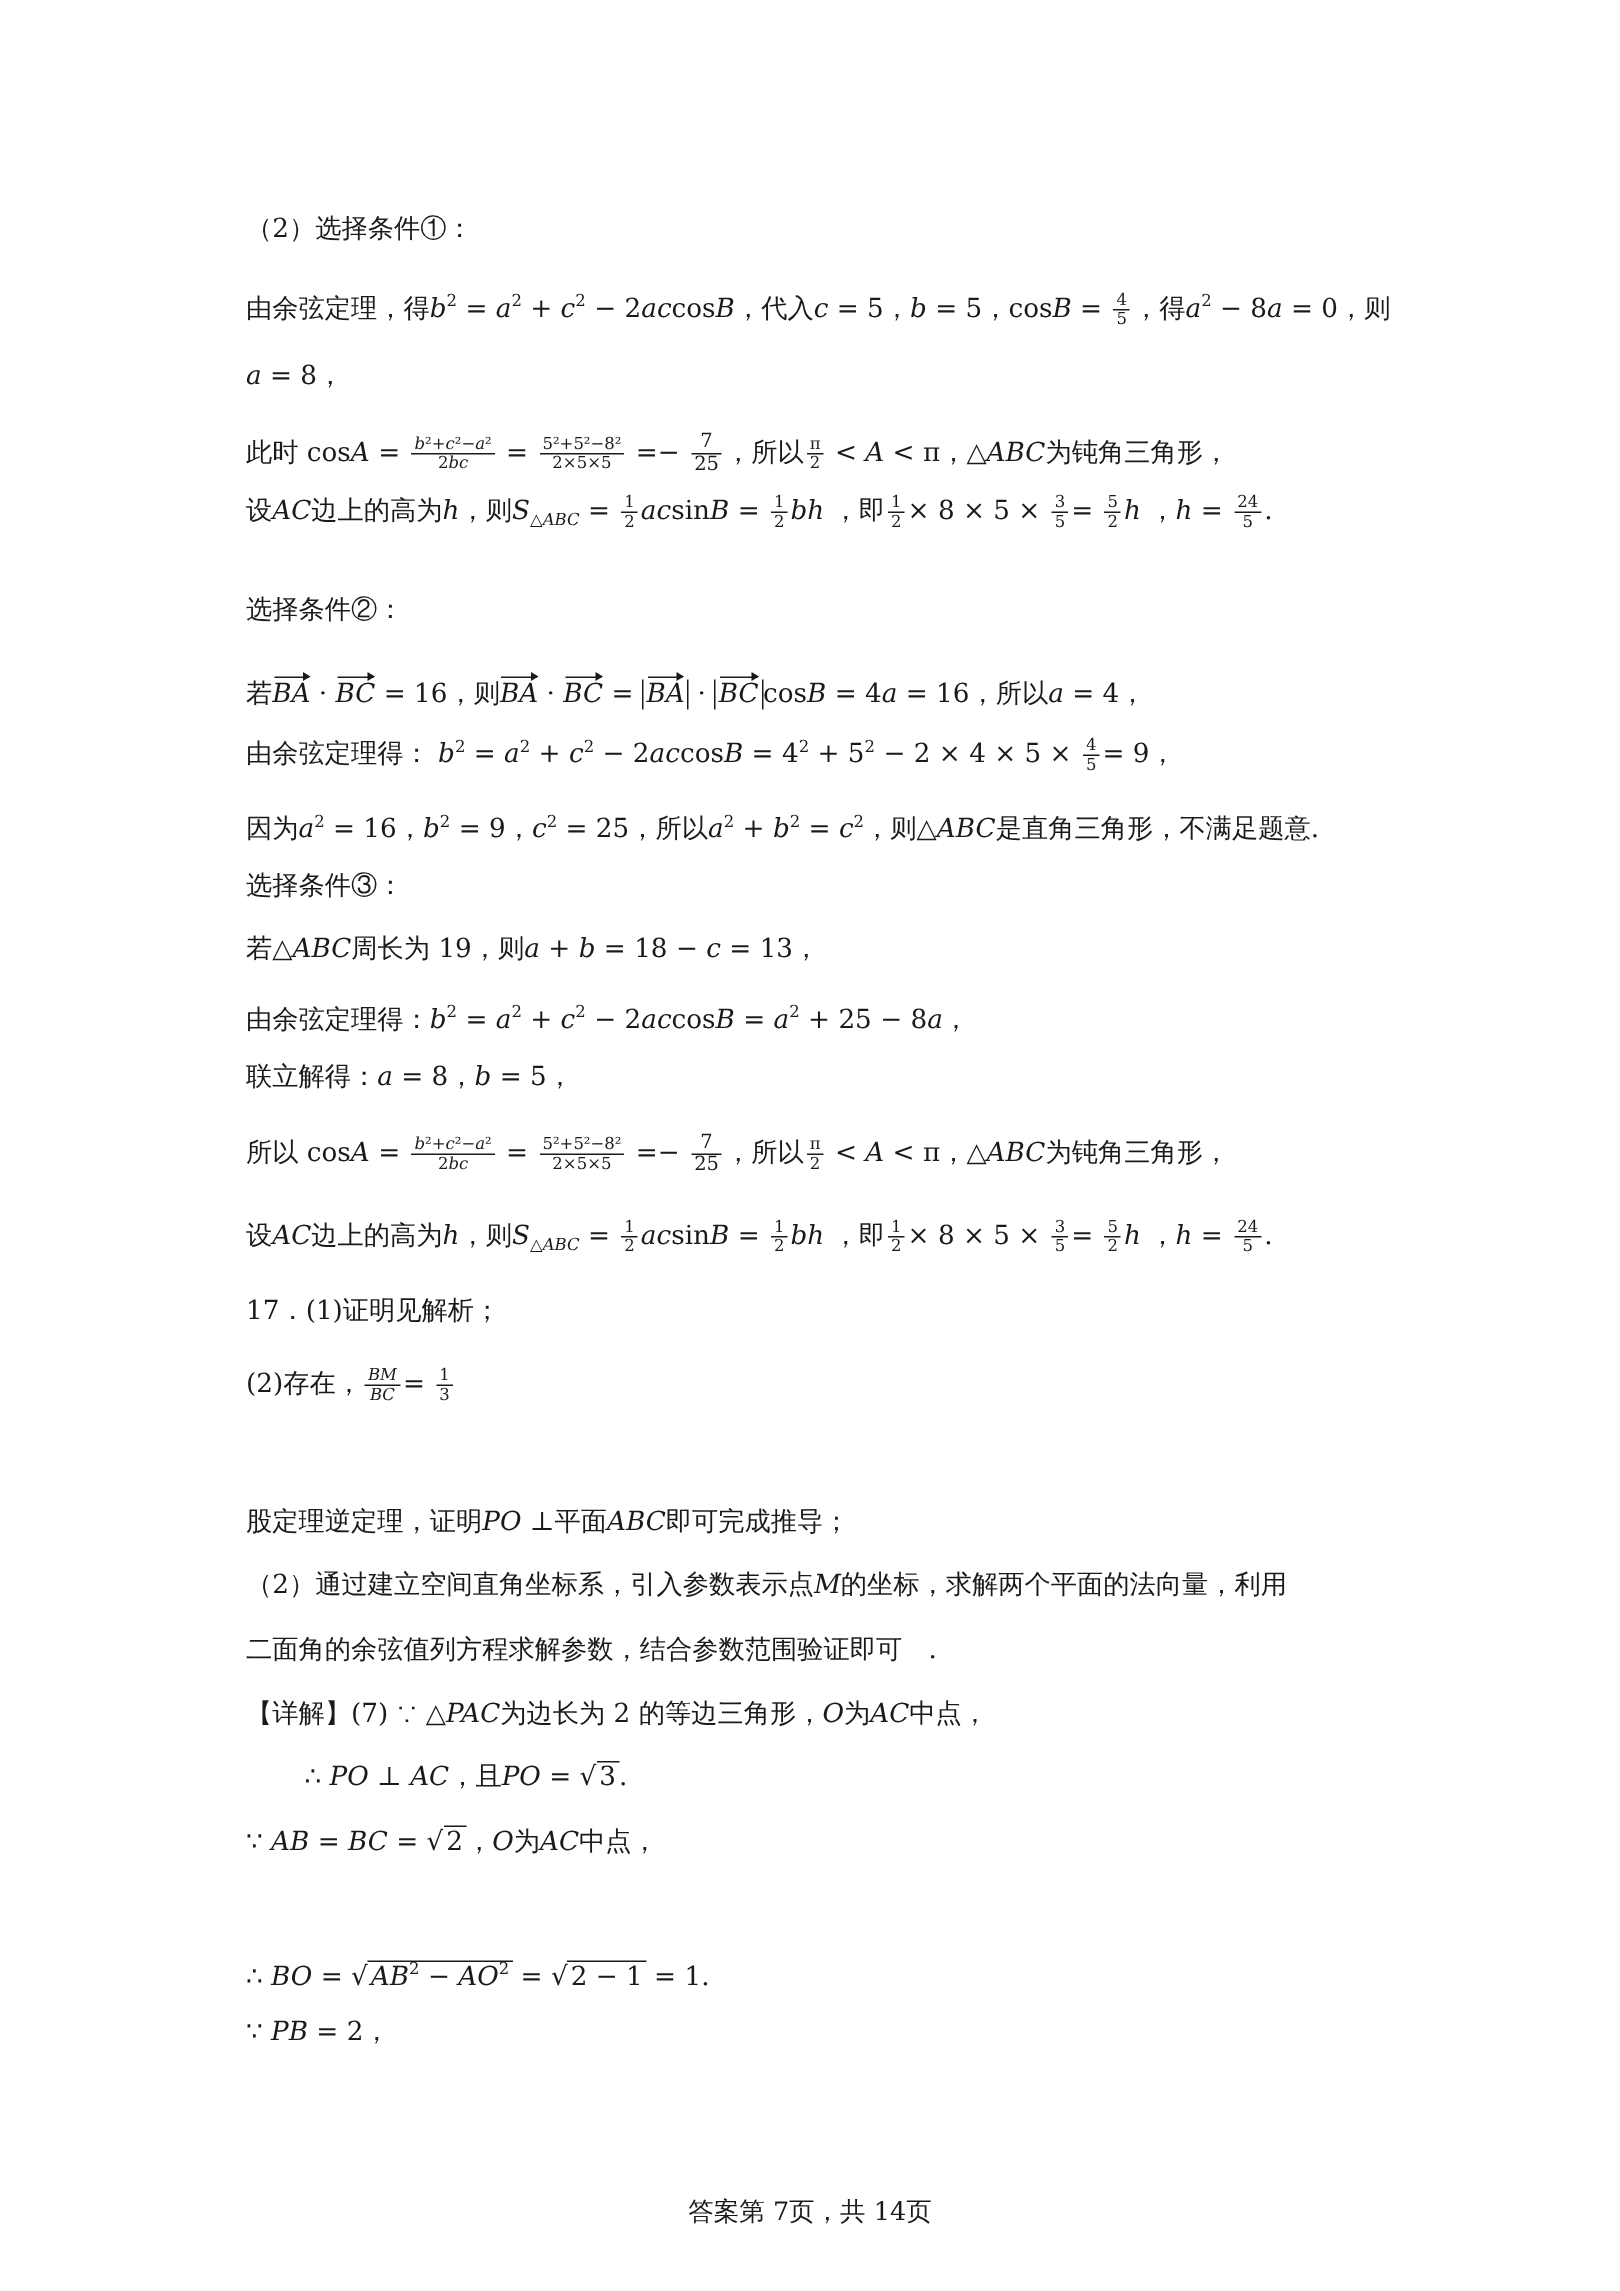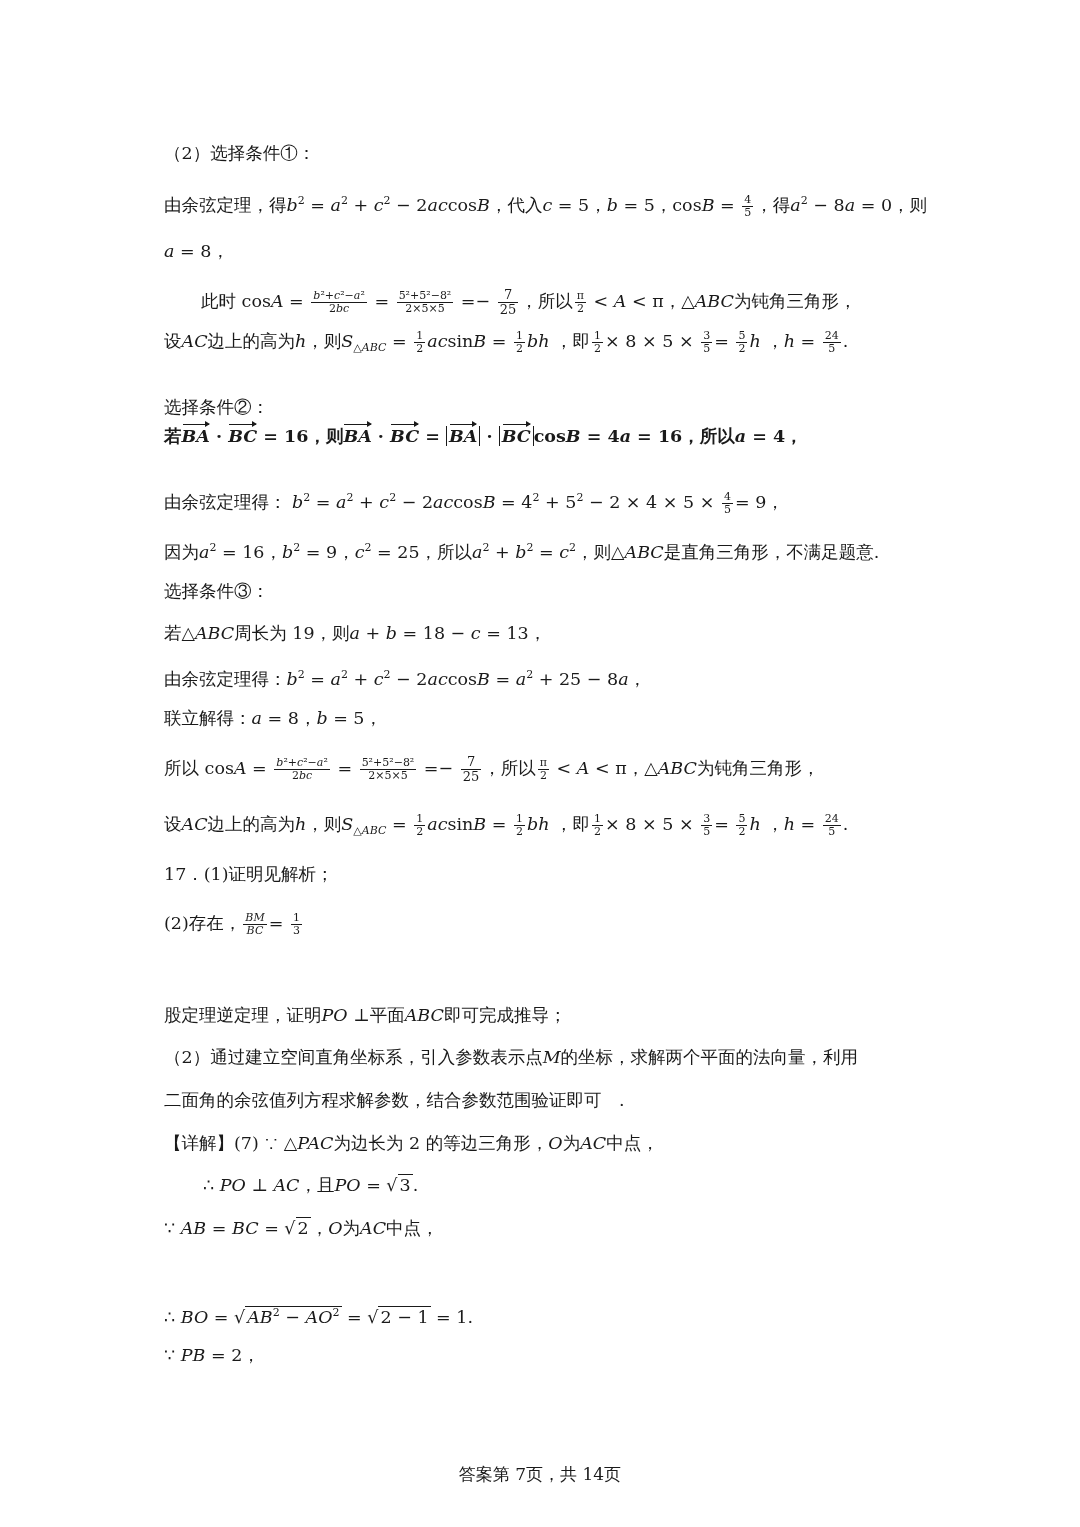--- a/index.html
+++ b/index.html
@@ -39,7 +39,7 @@
     <span class="i">a</span> = 8<span>，</span>
   </div>
 
-  <div class="line" style="top:288px;margin-left:37px;">
+  <div class="line" style="top:288px;">
     <span>此时 </span>cos<span class="i">A</span> = <span class="frac"><span class="num"><span class="i">b</span>²+<span class="i">c</span>²−<span class="i">a</span>²</span><span class="den">2<span class="i">bc</span></span></span> = <span class="frac"><span class="num">5²+5²−8²</span><span class="den">2×5×5</span></span> =− <span class="frac big"><span class="num">7</span><span class="den">25</span></span><span>，所以</span><span class="frac"><span class="num">π</span><span class="den">2</span></span> &lt; <span class="i">A</span> &lt; π<span>，</span>△<span class="i">ABC</span><span>为钝角三角形，</span>
   </div>
 

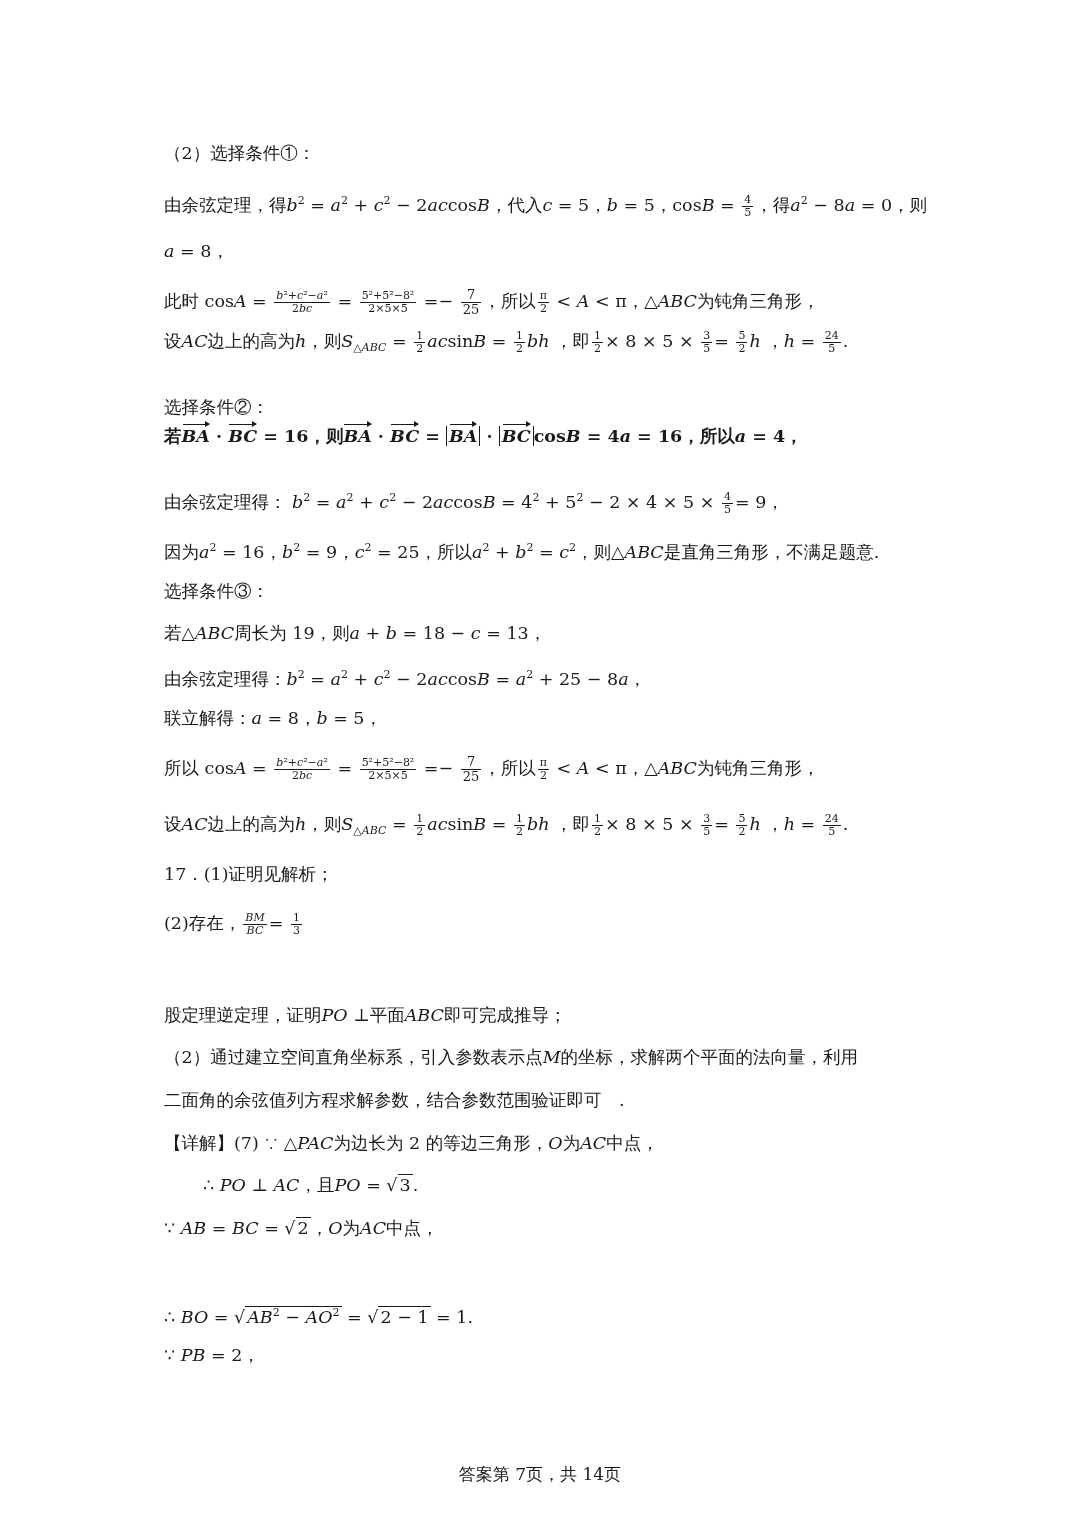--- a/index.html
+++ b/index.html
@@ -51,7 +51,7 @@
     <span>选择条件②：</span>
   </div>
 
-  <div class="line" style="top:423px;font-weight:bold;">
+  <div class="line" style="top:450px;">
     <span>若</span><span class="vec">BA</span> · <span class="vec">BC</span> = 16<span>，则</span><span class="vec">BA</span> · <span class="vec">BC</span> = <span class="abs"><span class="vec">BA</span></span> · <span class="abs"><span class="vec">BC</span></span>cos<span class="i">B</span> = 4<span class="i">a</span> = 16<span>，所以</span><span class="i">a</span> = 4<span>，</span>
   </div>
 

